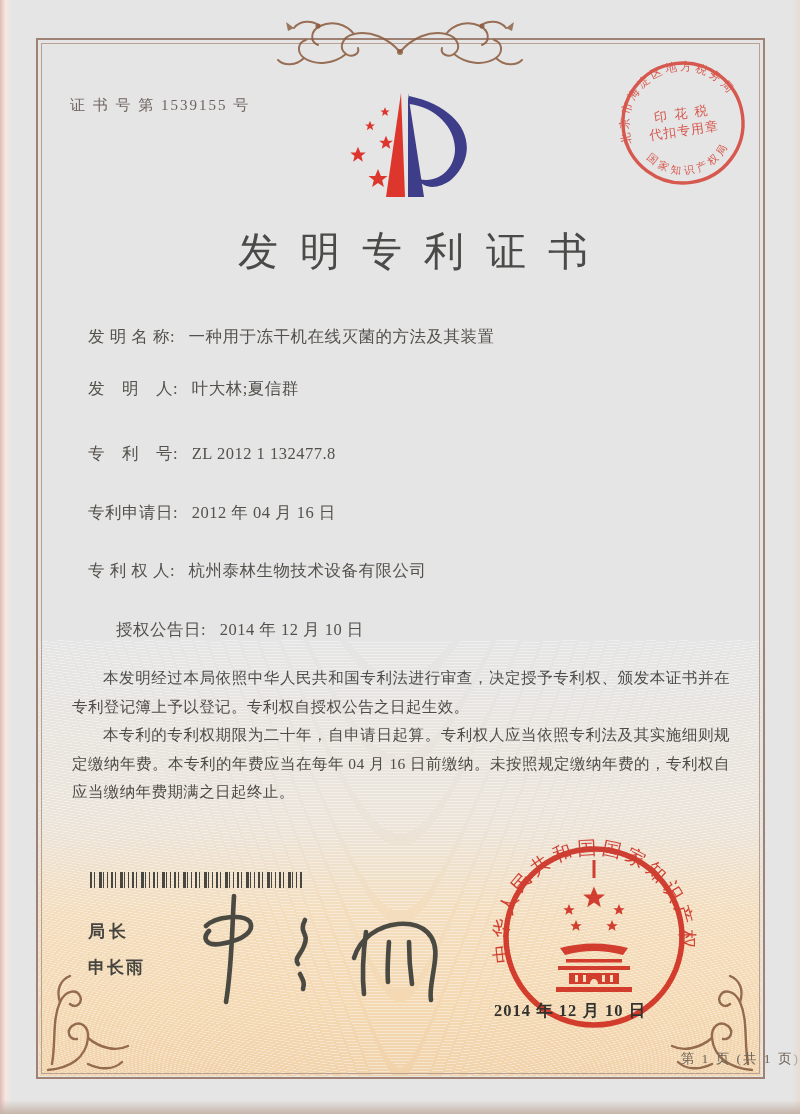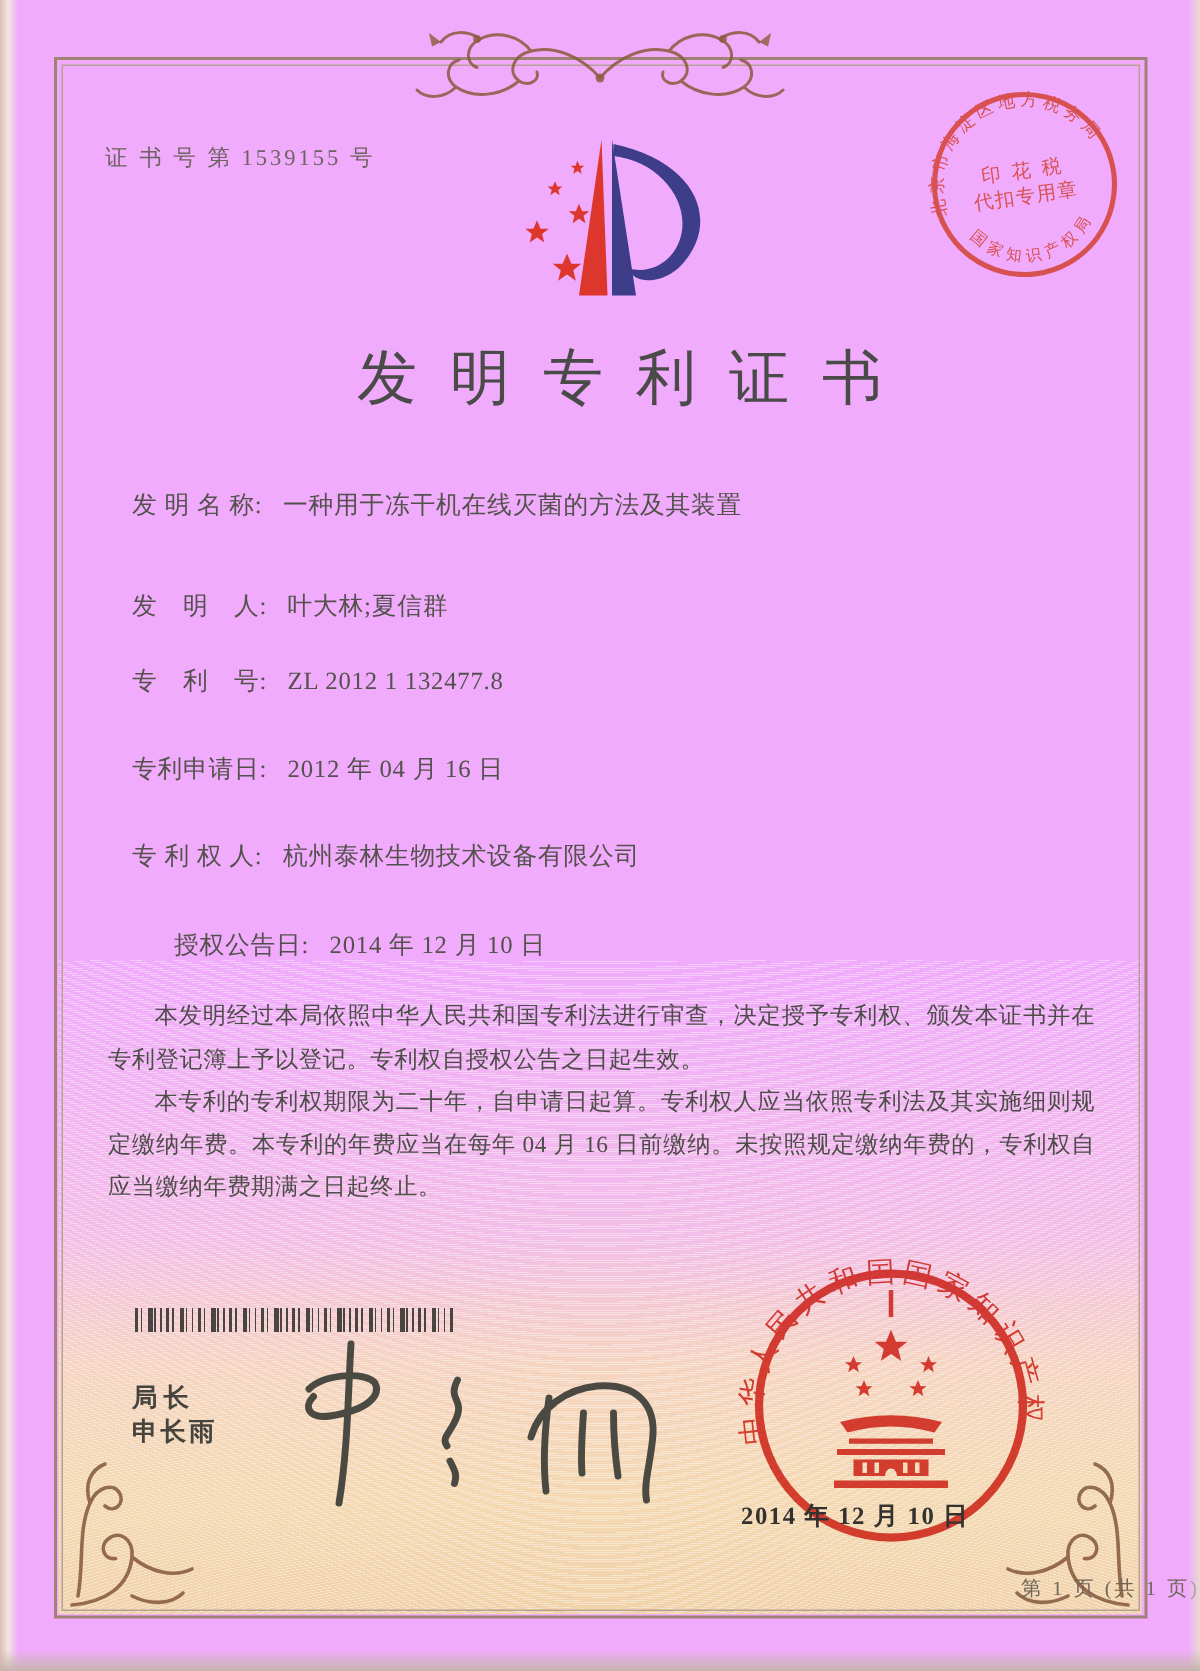--- a/index.html
+++ b/index.html
@@ -4,7 +4,7 @@
 <style>
   html,body{margin:0;padding:0;background:#ffffff;}
   .page{position:relative;width:800px;height:1114px;overflow:hidden;
-        background:#f0abfc;font-family:"Liberation Serif","DejaVu Serif",serif;color:#4b4a46;}
+        background:#e5e5e5;font-family:"Liberation Serif","DejaVu Serif",serif;color:#4b4a46;}
   
   .edge-left{position:absolute;left:0;top:0;bottom:0;width:12px;
      background:linear-gradient(90deg,#dfbcb6 0,#f4e7e0 45%,rgba(255,255,255,0) 100%);z-index:9;pointer-events:none;}

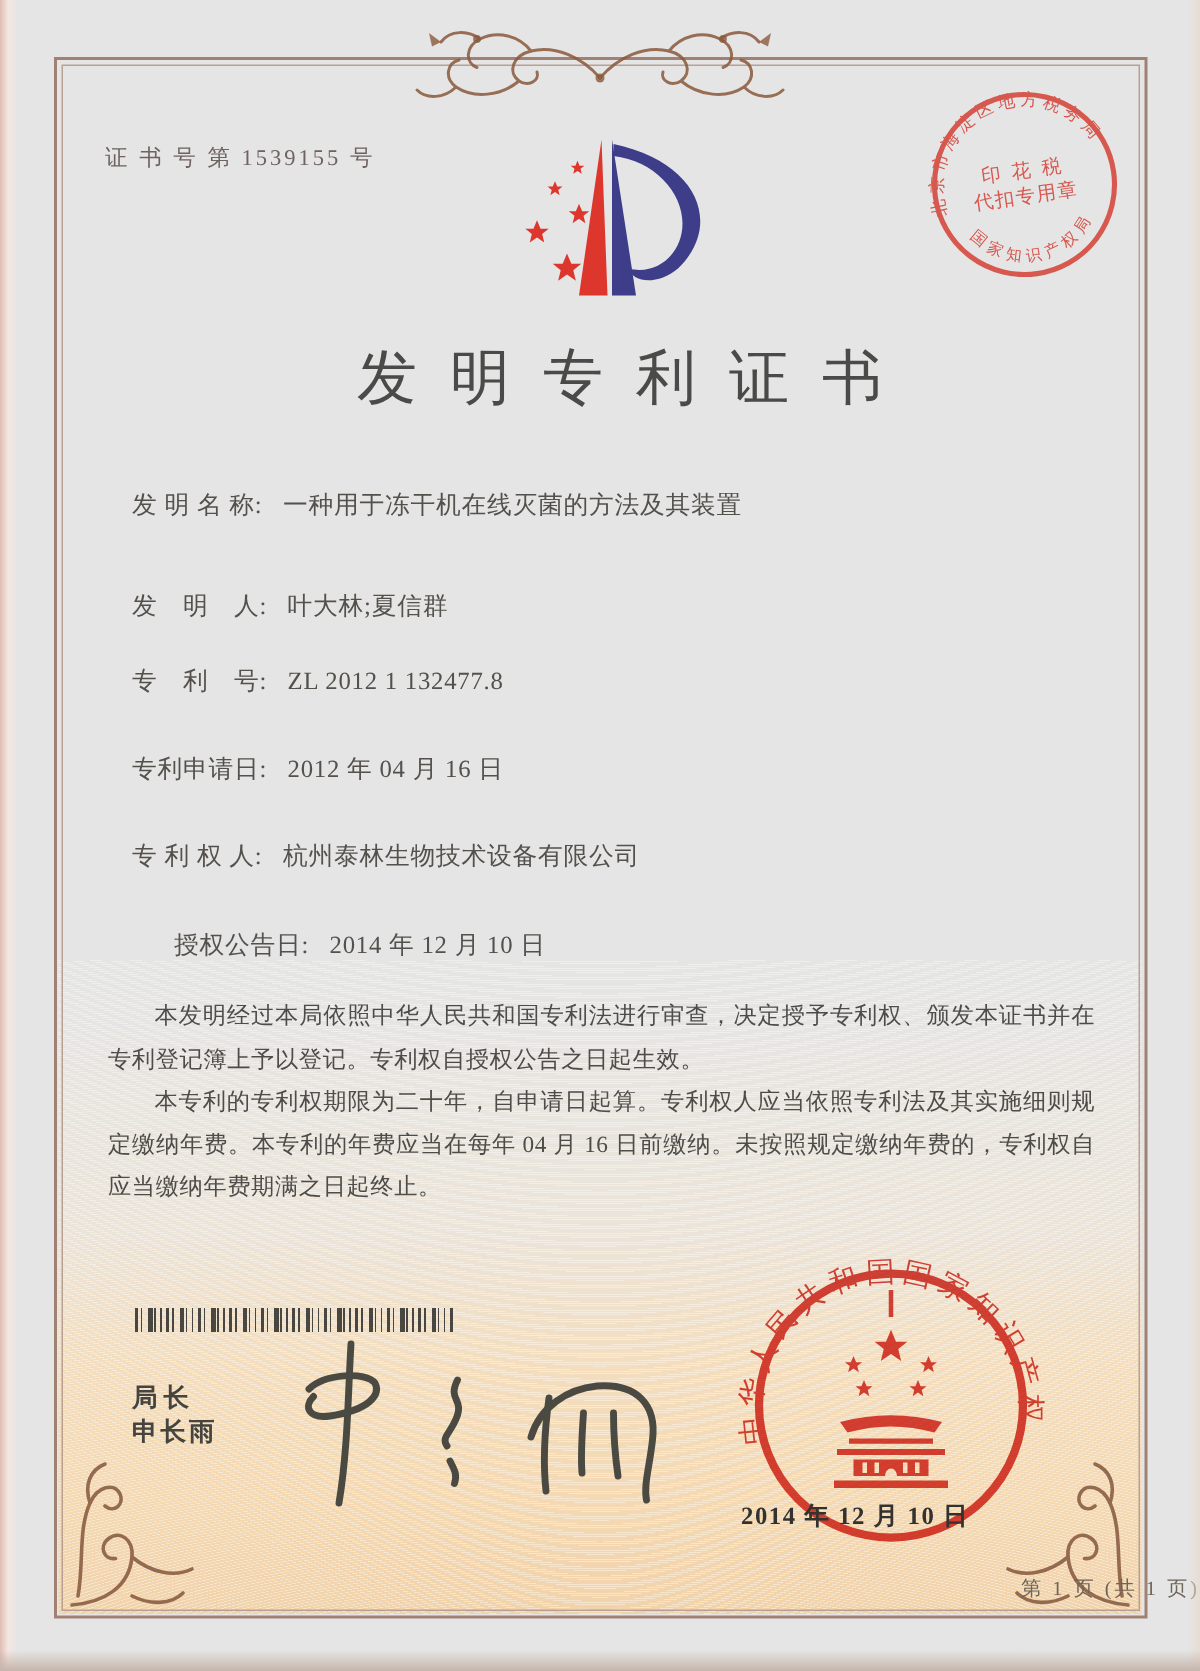--- a/index.html
+++ b/index.html
@@ -34,7 +34,7 @@
   .fields{position:absolute;left:88px;top:326px;z-index:4;}
   .field{position:absolute;left:0;white-space:nowrap;font-size:16.5px;color:#54514c;letter-spacing:.5px;}
   .field .flabel{margin-right:9px;}
-  .f0{top:0;} .f1{top:67px;} .f2{top:117px;} .f3{top:176px;} .f4{top:234px;} .f5{top:293px;margin-left:28px;}
+  .f0{top:0;} .f1{top:52px;} .f2{top:117px;} .f3{top:176px;} .f4{top:234px;} .f5{top:293px;margin-left:28px;}
   .body-text{position:absolute;left:72px;width:658px;top:664px;z-index:4;
      font-size:15.5px;line-height:28.5px;text-align:justify;color:#4e4c48;letter-spacing:.4px;}
   .body-text p{margin:0;text-indent:2em;}

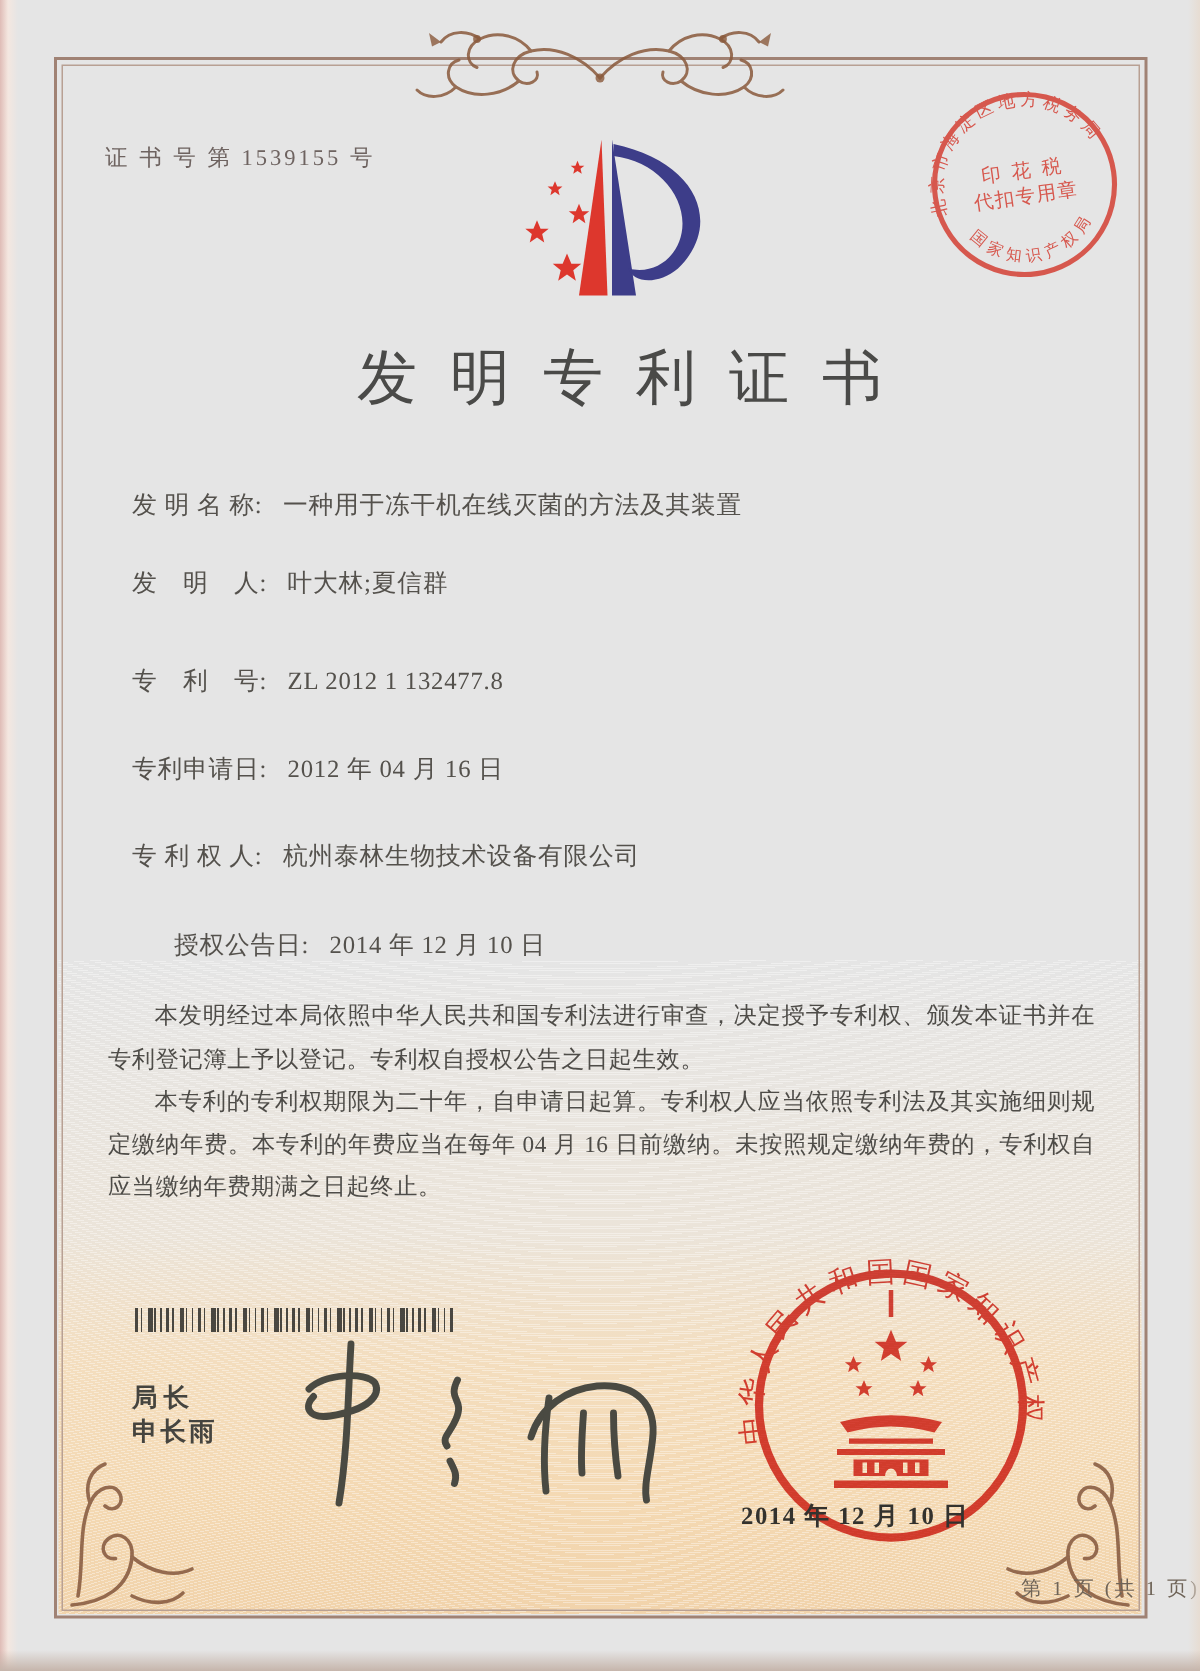--- a/index.html
+++ b/index.html
@@ -44,7 +44,7 @@
      opacity:.85;}
   .director{position:absolute;left:88px;top:920px;z-index:4;font-family:Liberation Serif, serif;
      font-size:17px;color:#45443f;letter-spacing:4px;font-weight:bold;}
-  .director .dname{display:block;letter-spacing:2px;}
+  .director .dname{display:block;margin-top:13px;letter-spacing:2px;}
   .signature{position:absolute;left:182px;top:886px;z-index:4;}
   .office-seal{position:absolute;left:486px;top:836px;z-index:5;mix-blend-mode:multiply;opacity:.92;}
   .issue-date{position:absolute;left:494px;top:1000px;z-index:6;font-size:16.5px;font-weight:bold;

